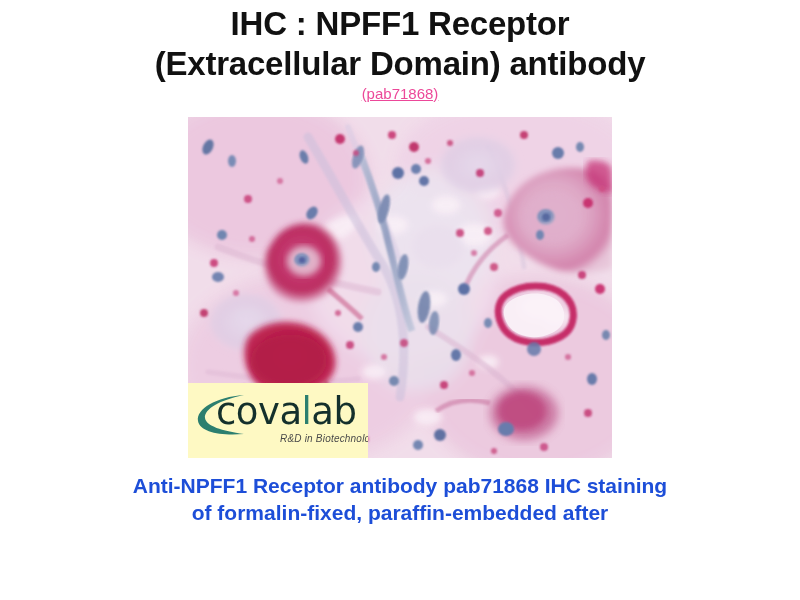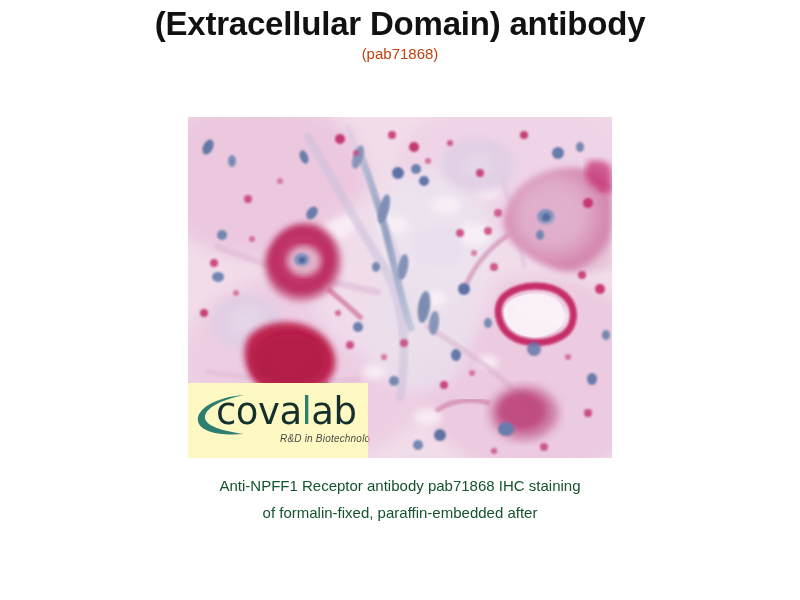--- a/index.html
+++ b/index.html
@@ -128,6 +128,7 @@
 <body>
 
 <div class="title-block">
+  <div class="title-line">IHC : NPFF1 Receptor</div>
   <div class="title-line">(Extracellular Domain) antibody</div>
   <div class="catalog-number">(pab71868)</div>
 </div>

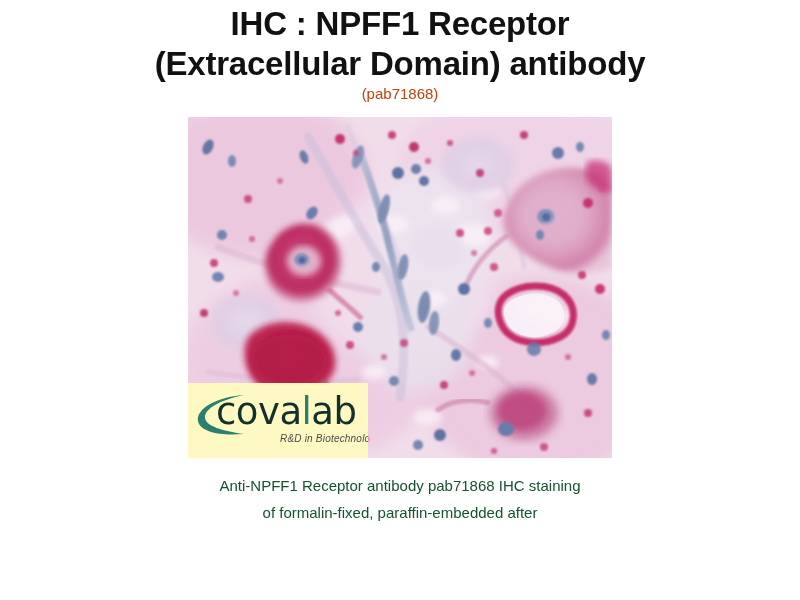--- a/index.html
+++ b/index.html
@@ -37,8 +37,9 @@
     font-size: 15px;
     font-weight: normal;
     line-height: 18px;
-    color: #c2410c;
+    color: #ec4899;
     margin-top: 1px;
+    text-decoration: underline;
   }
 
   

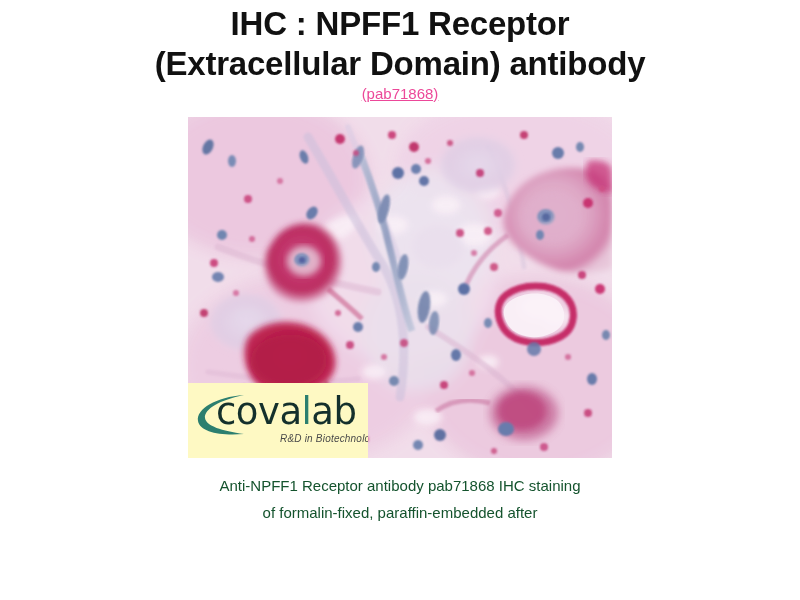--- a/index.html
+++ b/index.html
@@ -118,10 +118,10 @@
     text-align: center;
   }
   .caption-line {
-    font-size: 15px;
+    font-size: 21px;
     line-height: 27px;
-    font-weight: normal;
-    color: #14532d;
+    font-weight: bold;
+    color: #1d4ed8;
     white-space: nowrap;
   }
 </style>

